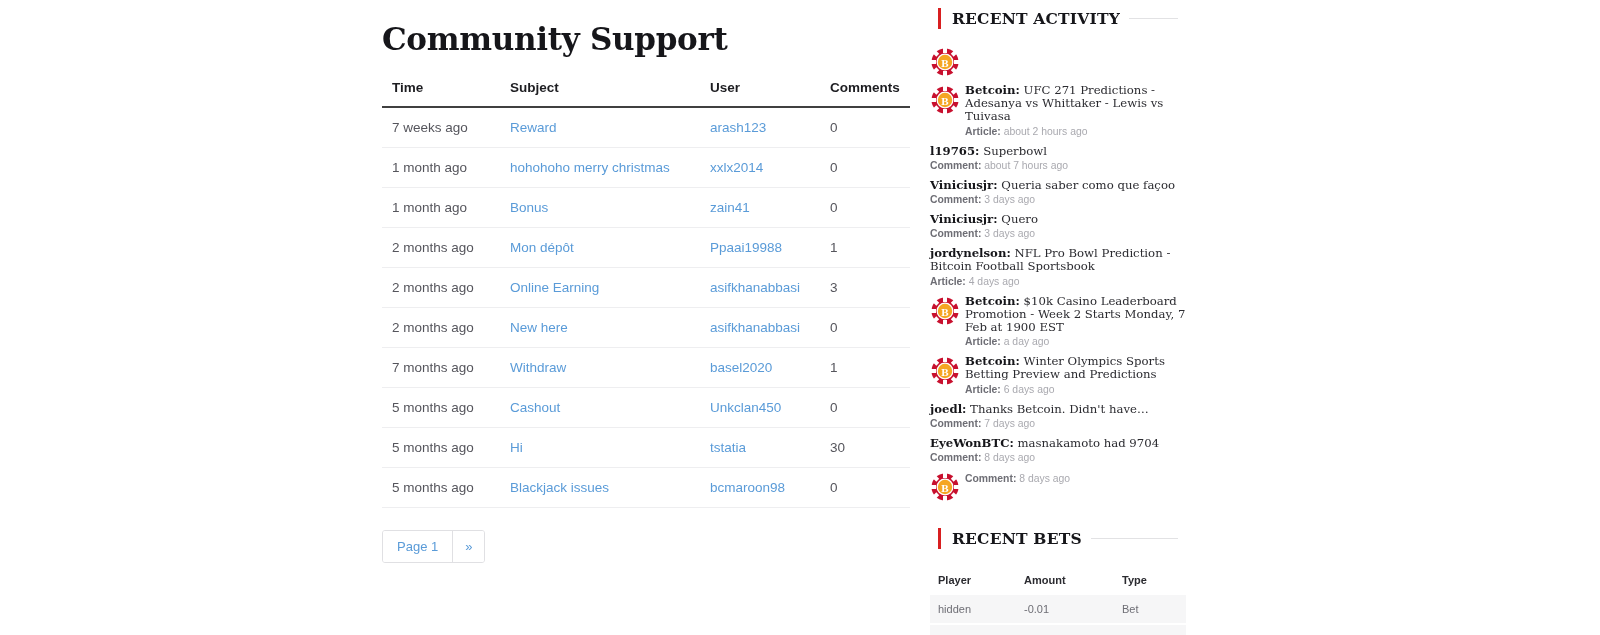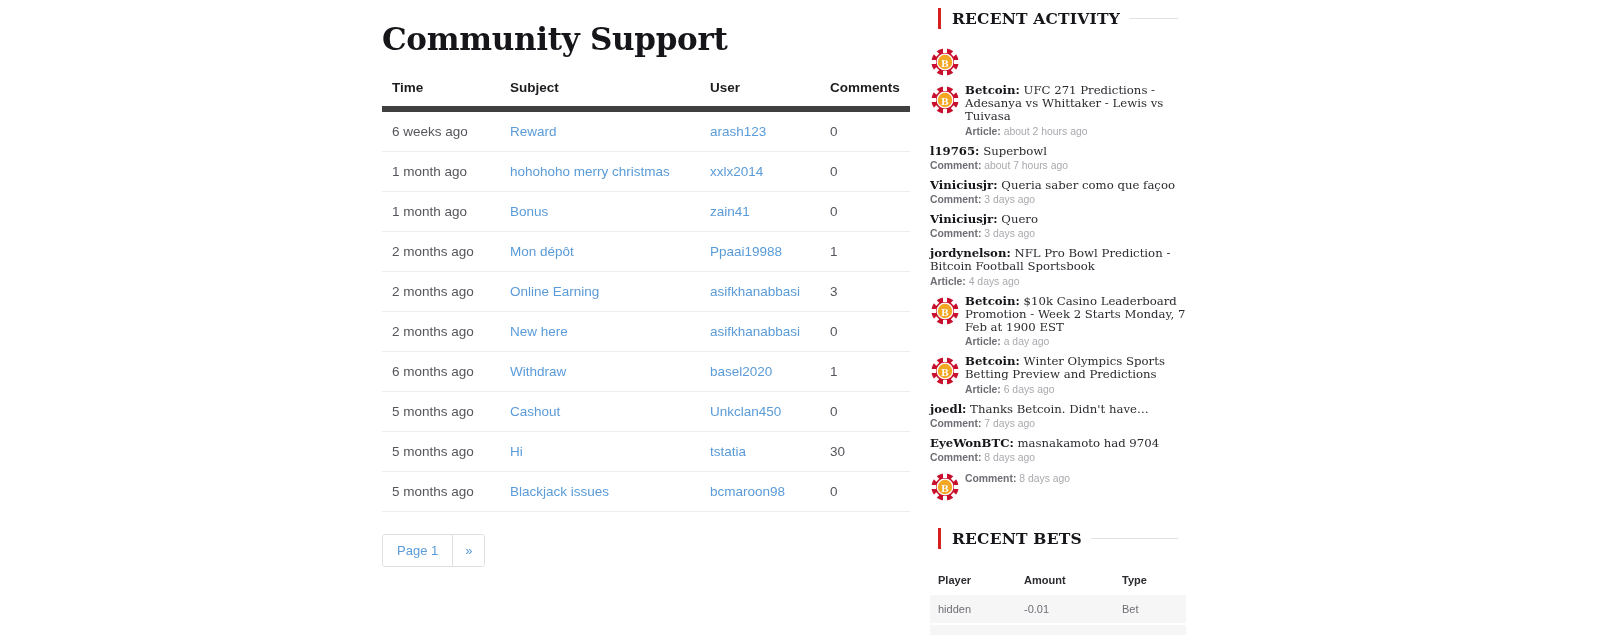--- a/index.html
+++ b/index.html
@@ -44,7 +44,7 @@
     font-weight: bold;
     color: #1d1d21;
     padding: 10px 0 11px 10px;
-    border-bottom: 6px solid #404040;
+    border-bottom: 2px solid #404040;
     white-space: nowrap;
   }
   table.topics td {

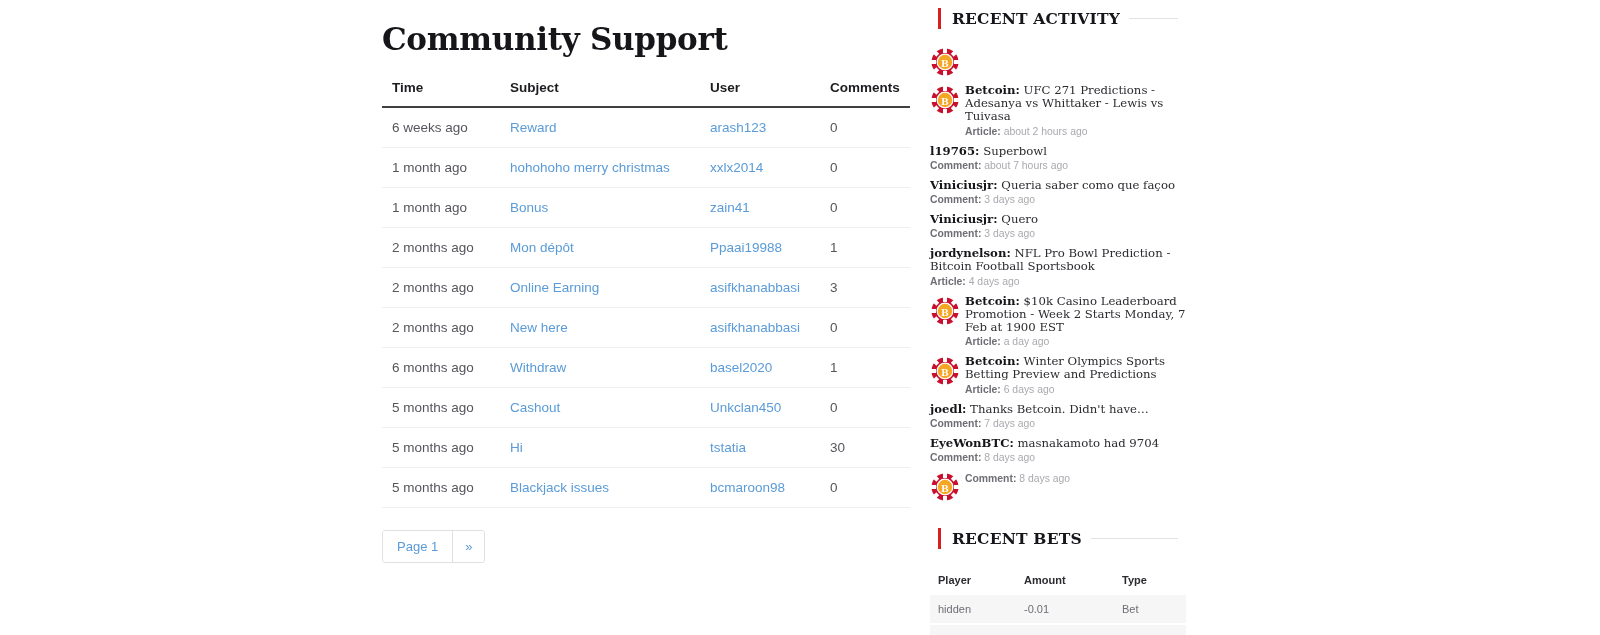--- a/index.html
+++ b/index.html
@@ -206,7 +206,7 @@
       </thead>
       <tbody>
         <tr>
-          <td>6 weeks ago</td>
+          <td>7 weeks ago</td>
           <td><a class="lnk" href="#">Reward</a></td>
           <td><a class="lnk" href="#">arash123</a></td>
           <td>0</td>

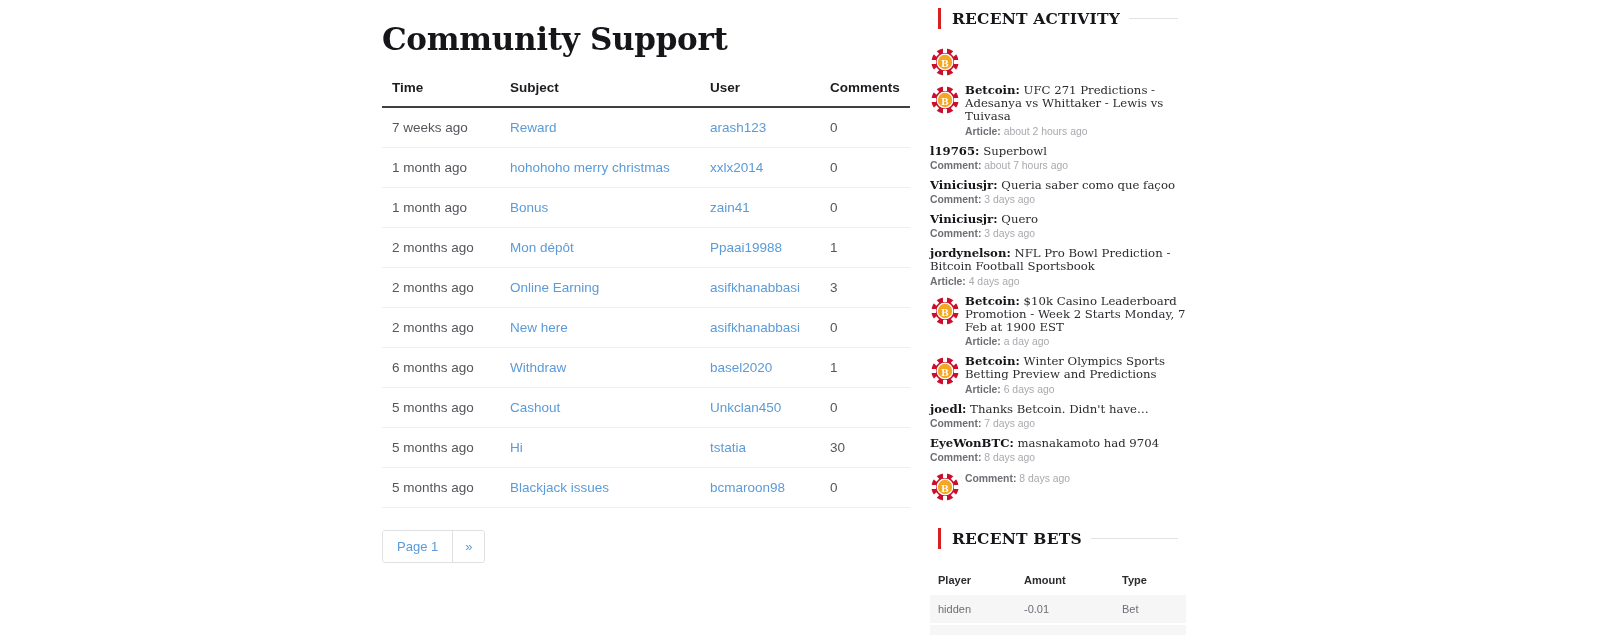--- a/index.html
+++ b/index.html
@@ -242,7 +242,7 @@
           <td>0</td>
         </tr>
         <tr>
-          <td>6 months ago</td>
+          <td>7 months ago</td>
           <td><a class="lnk" href="#">Withdraw</a></td>
           <td><a class="lnk" href="#">basel2020</a></td>
           <td>1</td>

